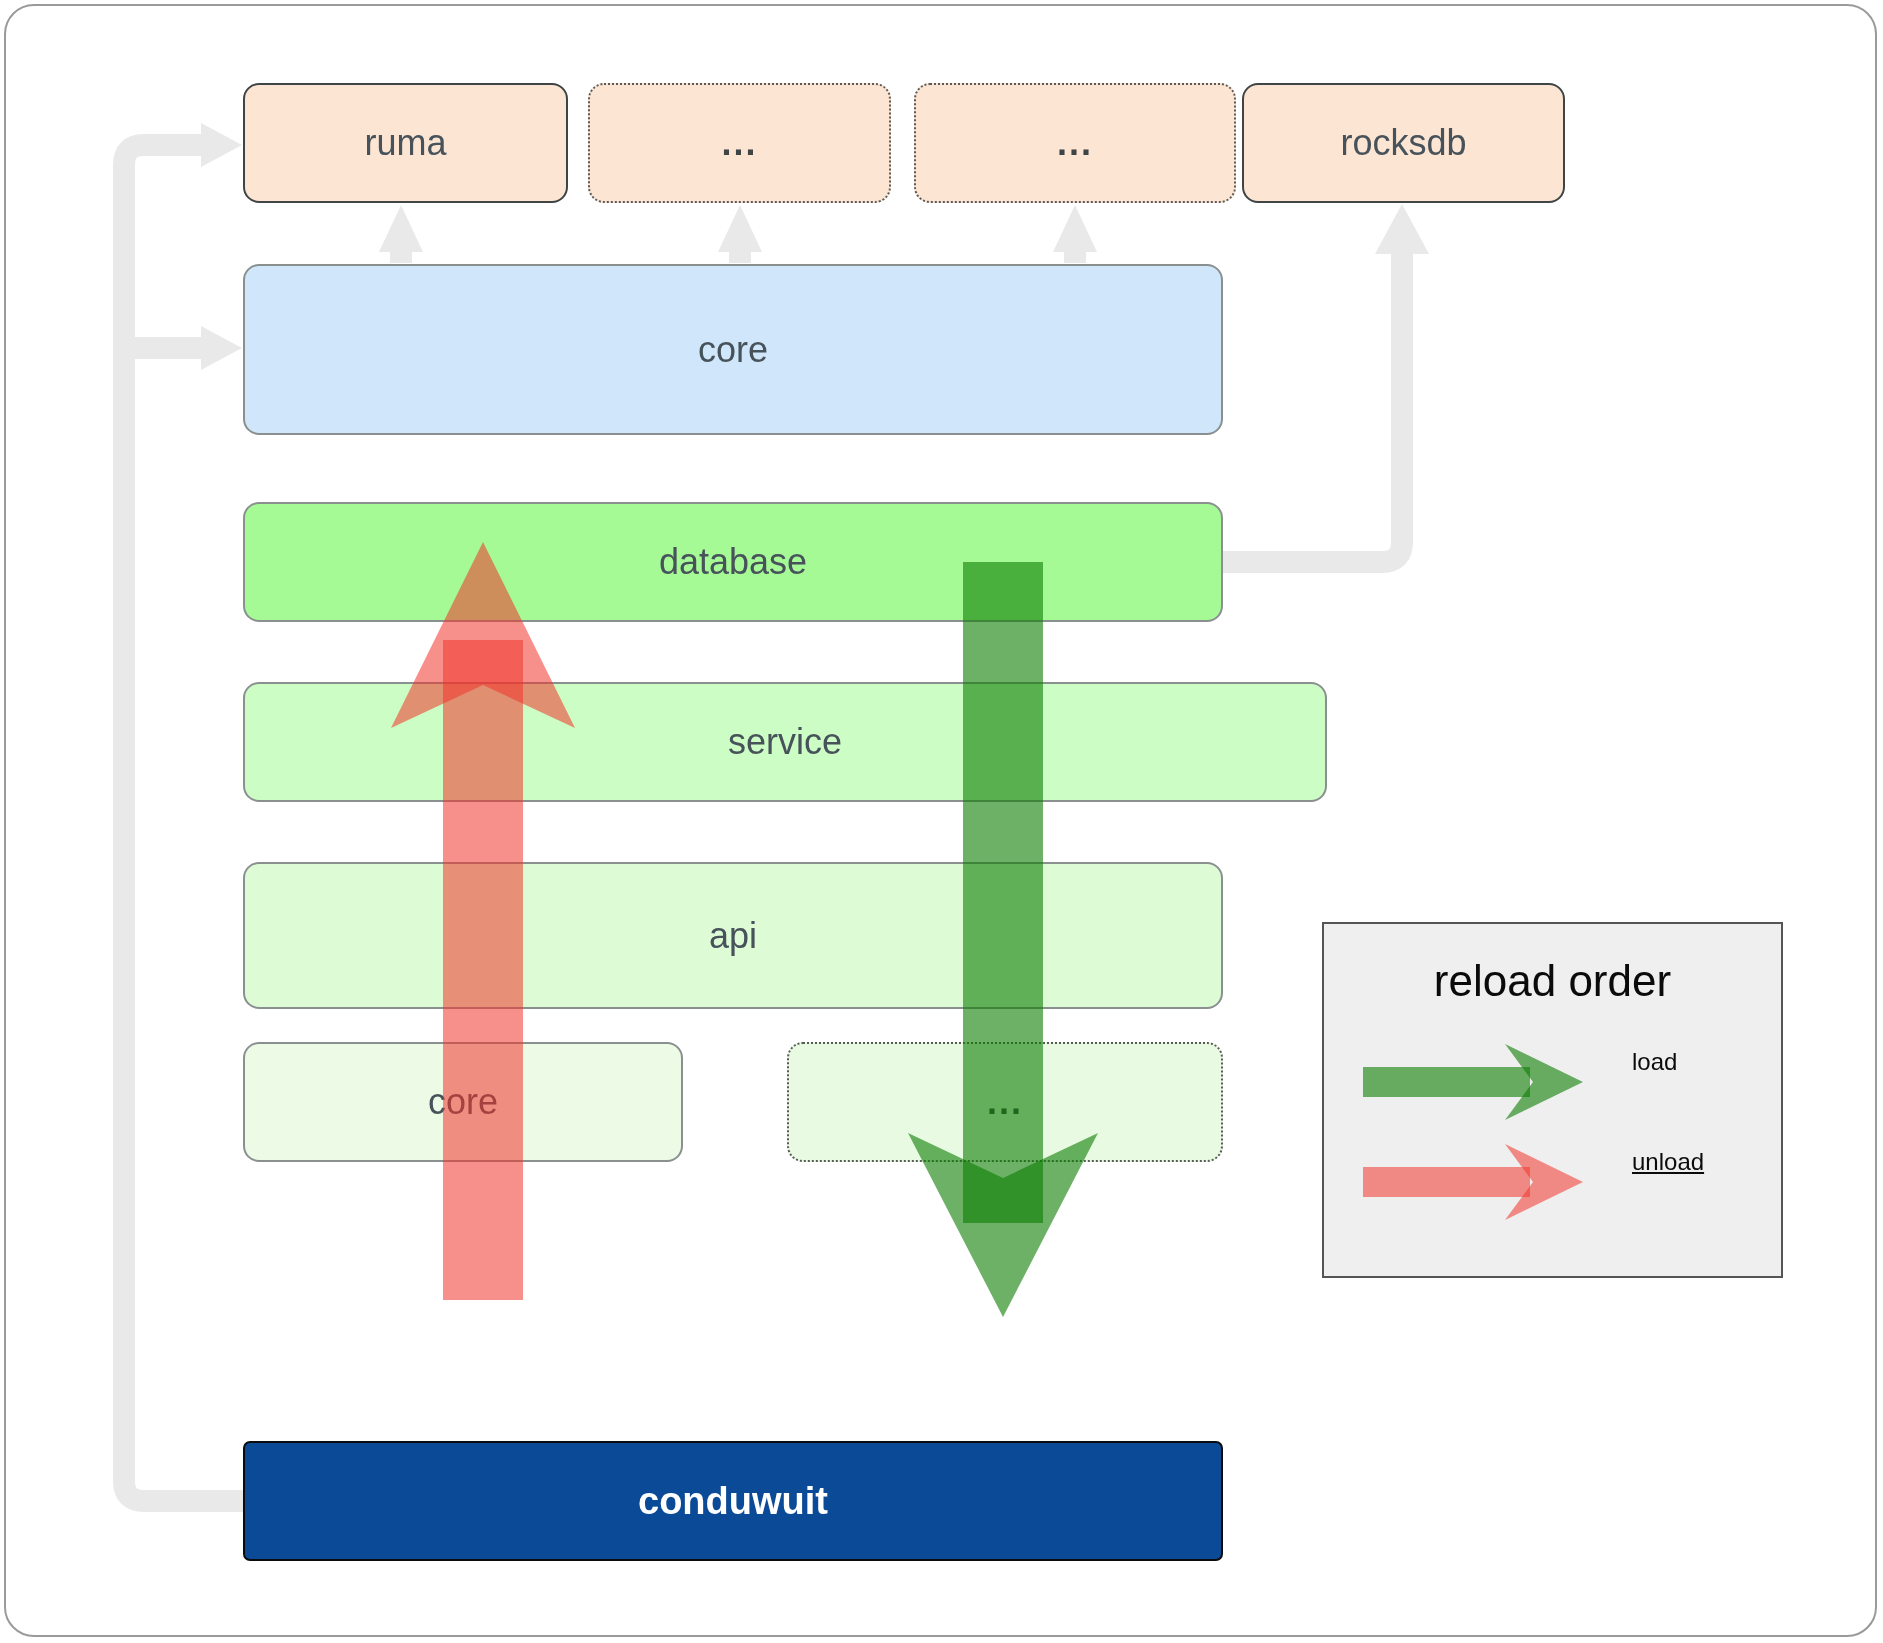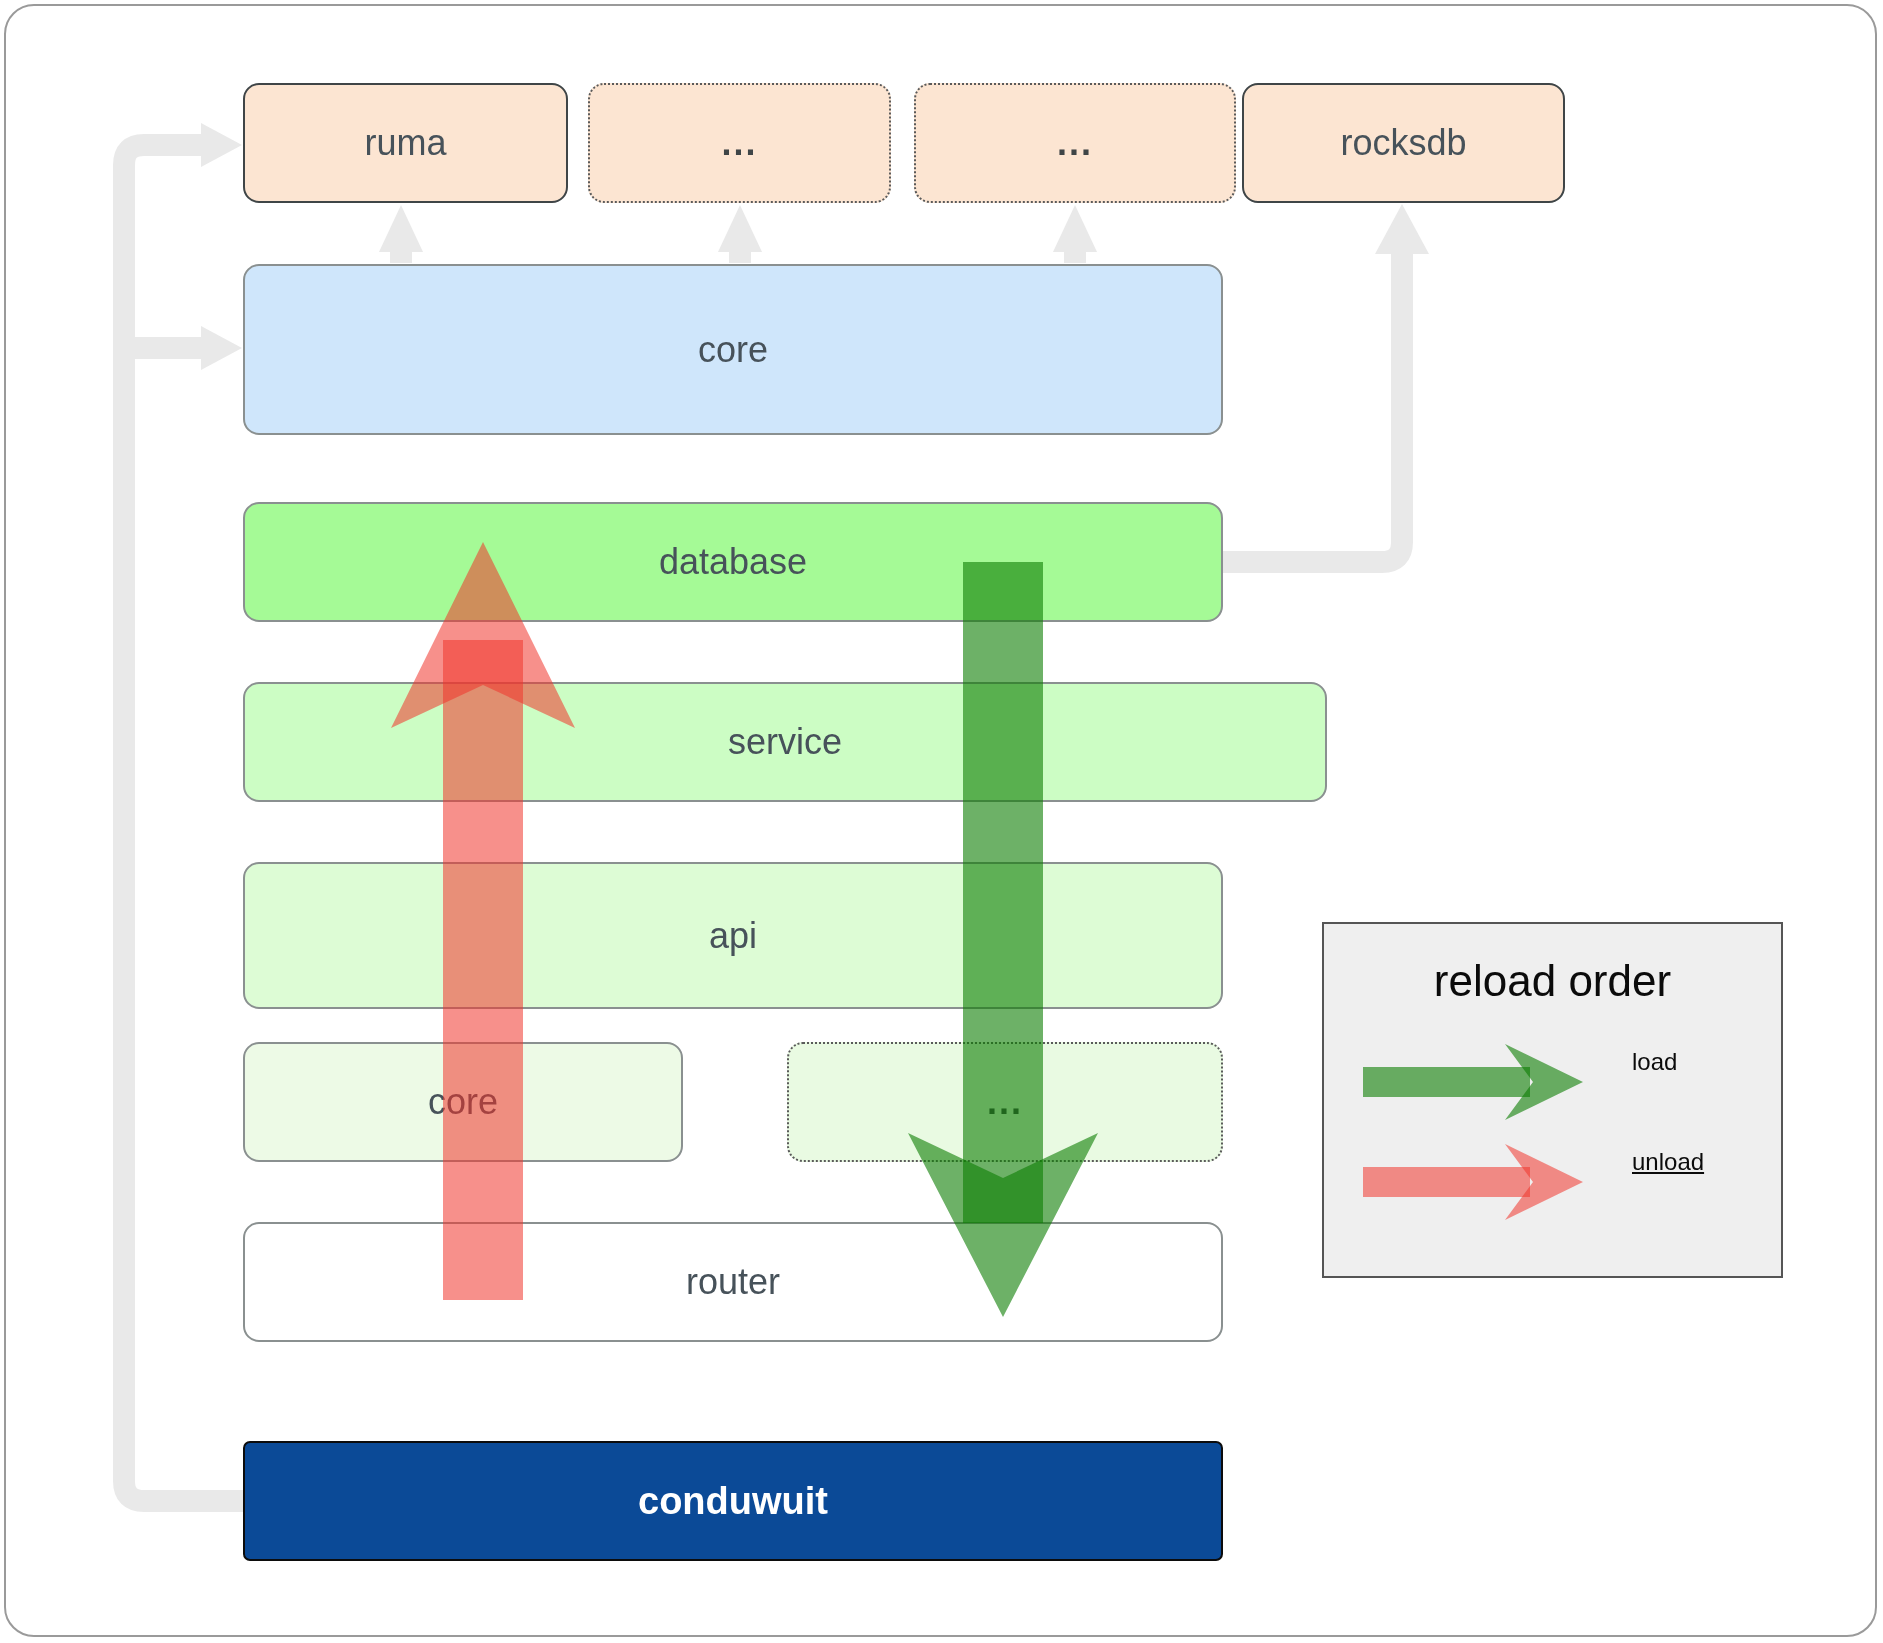--- a/index.html
+++ b/index.html
@@ -109,9 +109,6 @@
   <div class="node dottedbox" id="node-admin-dots" style="left:787px;top:1042px;width:436px;height:120px">
     <span class="lbl dots">...</span>
   </div>
-  <div class="node graybox" id="node-router" style="left:243px;top:1222px;width:980px;height:120px">
-    <span class="lbl">router</span>
-  </div>
   <div class="node" id="node-conduwuit" style="left:243px;top:1441px;width:980px;height:120px">
     <span class="lbl">conduwuit</span>
   </div>

